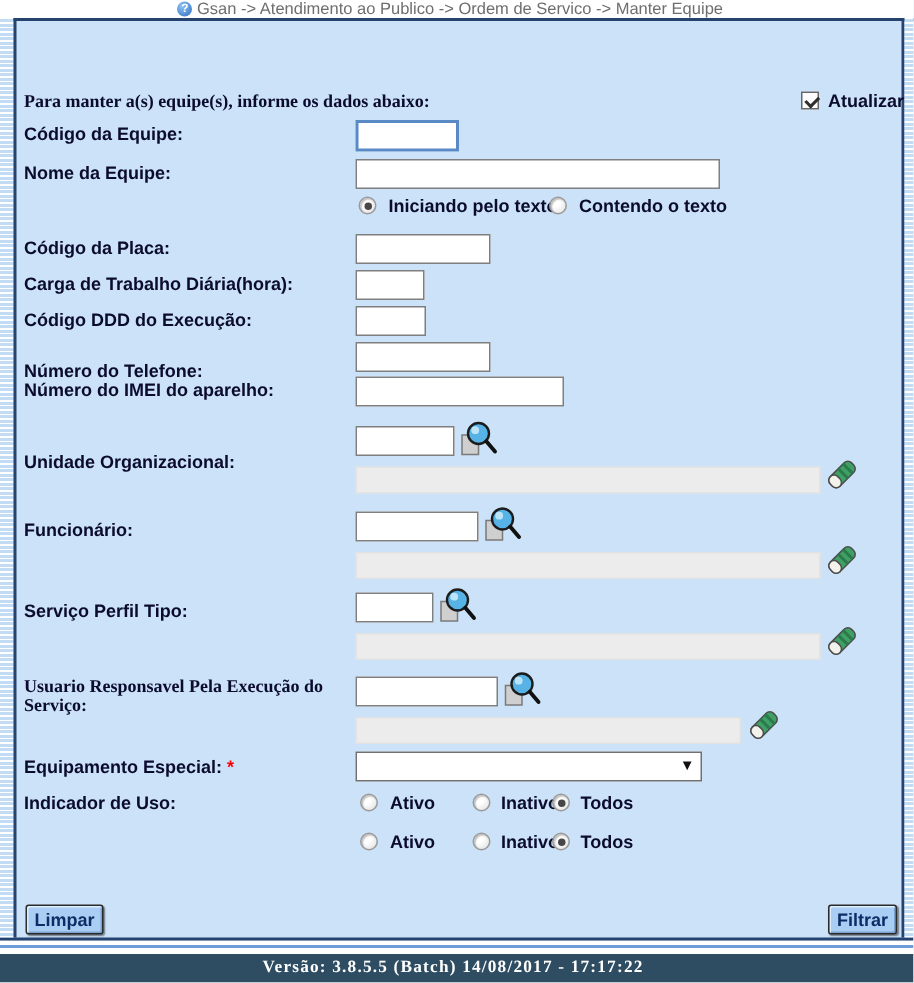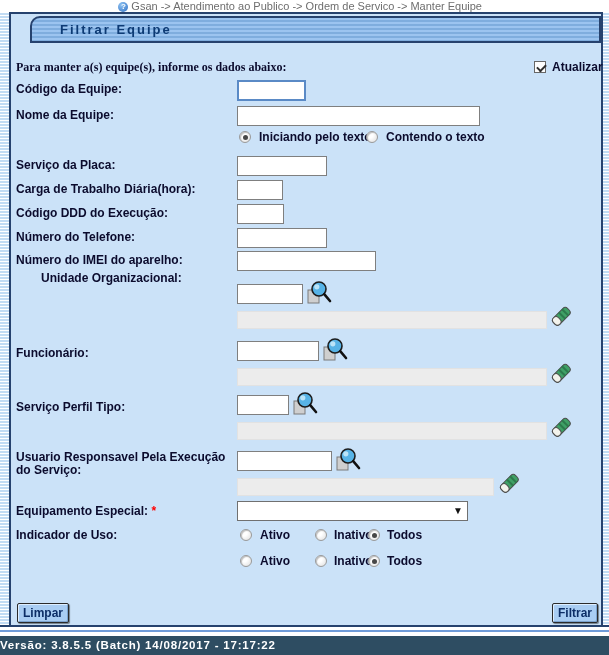--- a/index.html
+++ b/index.html
@@ -80,9 +80,6 @@
   <div class="edge-line-right"></div>
   <div class="edge-stripes-right"></div>
 
-  <div class="titlebar">
-    <span>Filtrar Equipe</span>
-  </div>
 
   <div class="lbl" style="top:61px;font-family:Liberation Serif, serif;">Para manter a(s) equipe(s), informe os dados abaixo:</div>
   <span class="checkbox checked" style="left:534px;top:61px;"></span>

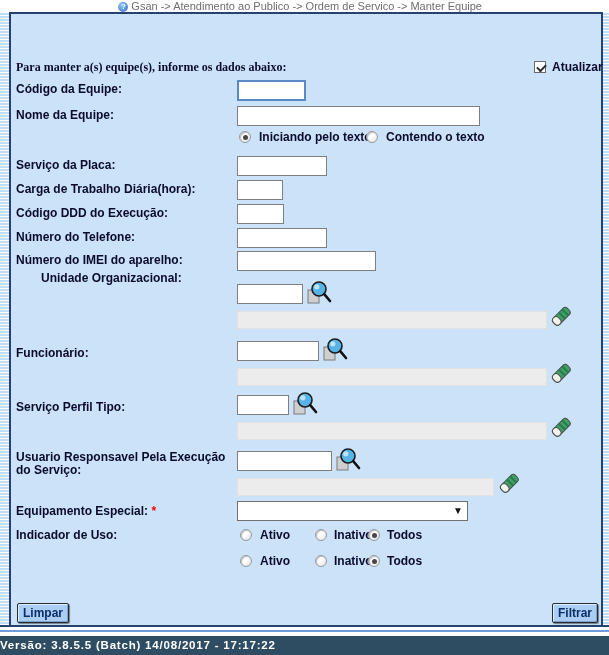--- a/index.html
+++ b/index.html
@@ -96,7 +96,7 @@
   <span class="radio" style="left:366px;top:131px;"></span>
   <div class="rlbl" style="left:386px;top:131px;">Contendo o texto</div>
 
-  <div class="lbl" style="top:159px;">Serviço da Placa:</div>
+  <div class="lbl" style="top:159px;">Código da Placa:</div>
   <input type="text" class="input" style="left: 237px; top: 156px; width: 90px; height: 20px;" value="">
 
   <div class="lbl" style="top:183px;">Carga de Trabalho Diária(hora):</div>

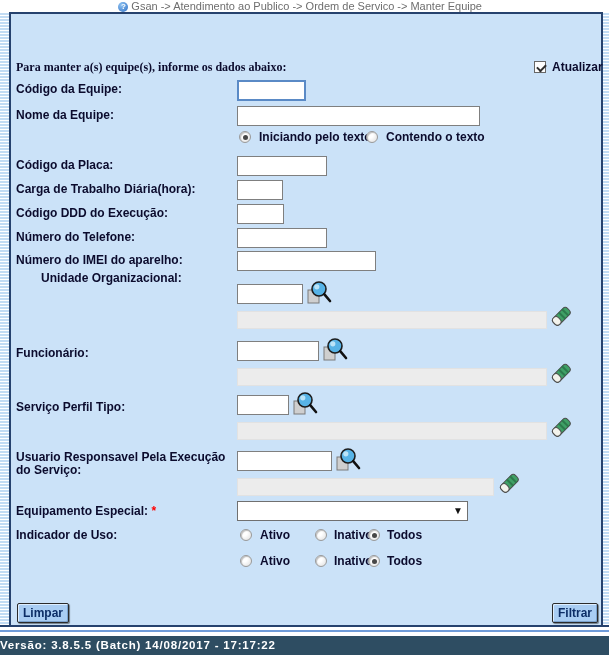--- a/index.html
+++ b/index.html
@@ -105,7 +105,7 @@
   <div class="lbl" style="top:207px;">Código DDD do Execução:</div>
   <input type="text" class="input" style="left: 237px; top: 204px; width: 47px; height: 20px;" value="">
 
-  <div class="lbl" style="top:231px;">Número do Telefone:</div>
+  <div class="lbl" style="top:241px;">Número do Telefone:</div>
   <input type="text" class="input" style="left: 237px; top: 228px; width: 90px; height: 20px;" value="">
 
   <div class="lbl" style="top:254px;">Número do IMEI do aparelho:</div>

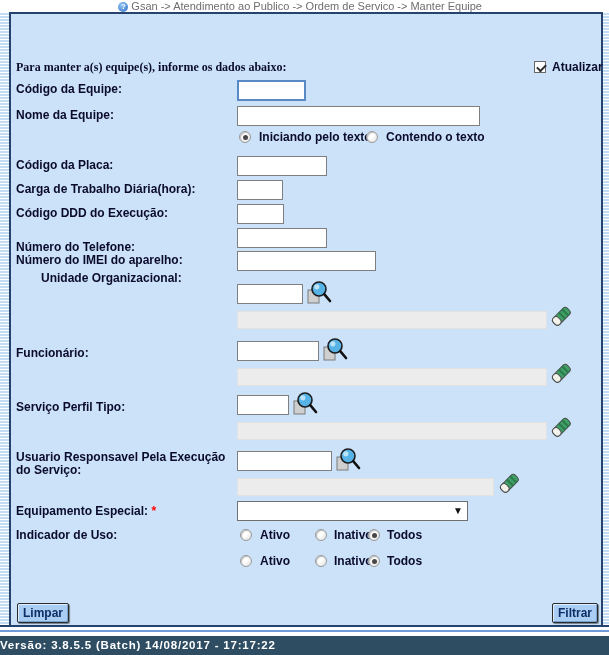--- a/index.html
+++ b/index.html
@@ -111,7 +111,7 @@
   <div class="lbl" style="top:254px;">Número do IMEI do aparelho:</div>
   <input type="text" class="input" style="left: 237px; top: 251px; width: 139px; height: 20px;" value="">
 
-  <div class="lbl" style="top:272px;margin-left:25px;">Unidade Organizacional:</div>
+  <div class="lbl" style="top:302px;">Unidade Organizacional:</div>
   <input type="text" class="input" style="left: 237px; top: 284px; width: 66px; height: 20px;" value="">
   <span class="icon-btn" style="left:306px;top:280px;">
     <svg width="26" height="26" viewBox="0 0 26 26">

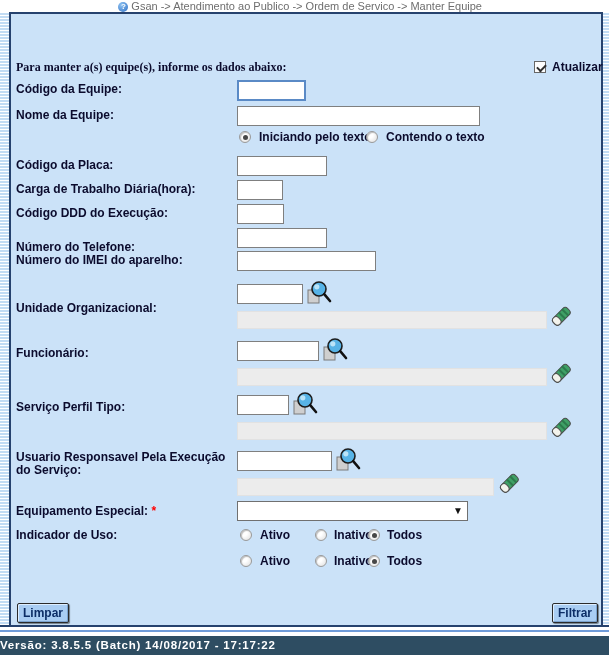--- a/index.html
+++ b/index.html
@@ -177,7 +177,7 @@
     </svg>
   </span>
 
-  <div class="lbl" style="top:451px;width:212px;">Usuario Responsavel Pela Execução do Serviço:</div>
+  <div class="lbl" style="top:451px;width:212px;font-family:Liberation Serif, serif;">Usuario Responsavel Pela Execução do Serviço:</div>
   <input type="text" class="input" style="left: 237px; top: 451px; width: 95px; height: 20px;" value="">
   <span class="icon-btn" style="left:335px;top:447px;">
     <svg width="26" height="26" viewBox="0 0 26 26">

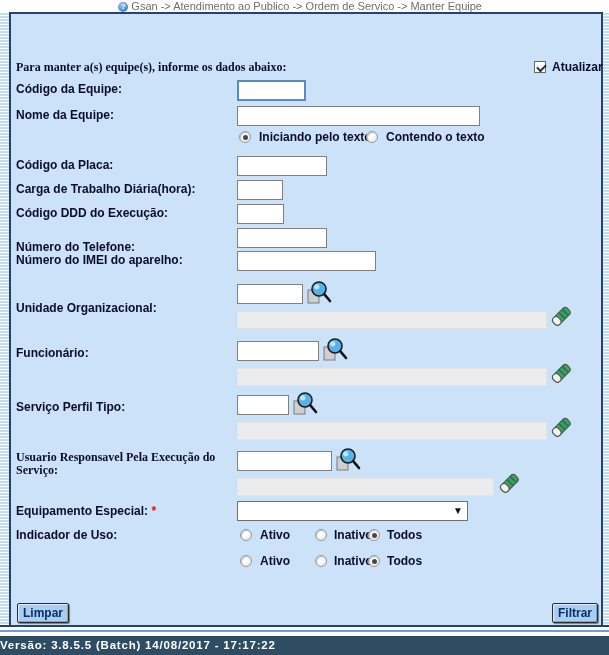--- a/index.html
+++ b/index.html
@@ -62,8 +62,8 @@
 
   .footer-line{position:absolute;top:630px;left:0;width:609px;height:2px;background:#6f9bd8;}
   .footer{position:absolute;top:636px;left:0;width:609px;height:19px;background:#2e4d62;
-    box-sizing:border-box;text-align:left;padding-right:5px;font-size:11.5px;font-weight:bold;
-    color:#ffffff;line-height:19px;letter-spacing:0.8px;}
+    box-sizing:border-box;text-align:center;padding-right:5px;font-size:11.5px;font-weight:bold;
+    color:#ffffff;line-height:19px;letter-spacing:0.8px;font-family:Liberation Serif, serif;}
 </style>
 </head>
 <body>

